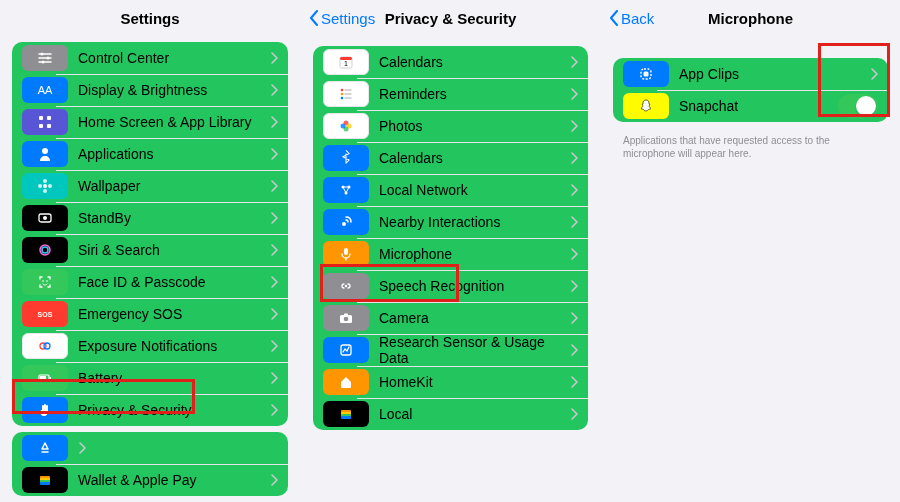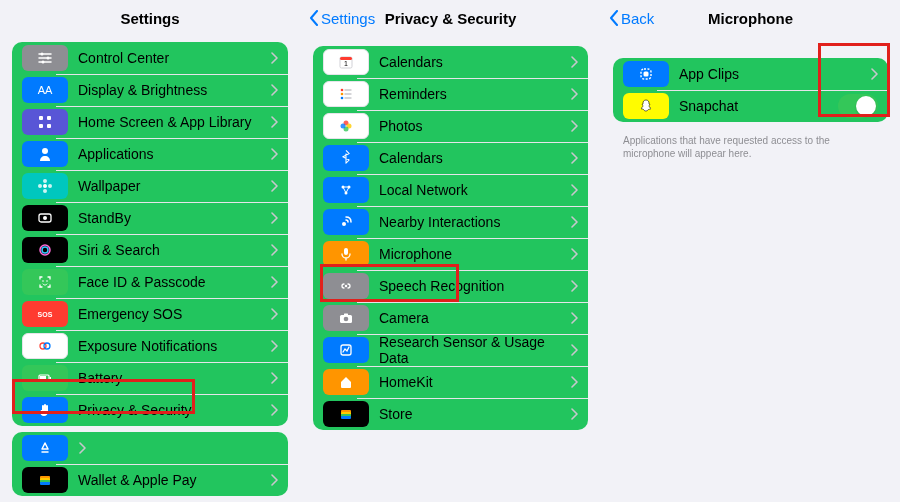--- a/index.html
+++ b/index.html
@@ -524,7 +524,7 @@
             <rect x="3" y="10" width="10" height="3" rx="1" fill="#007aff"></rect>
           </svg>
         </div>
-        <span class="row-label">Store</span>
+        <span class="row-label">Local</span>
         <span class="chevron">
           <svg viewBox="0 0 8 12">
             <path d="M2 1l5 5-5 5" stroke="#c7c7cc" stroke-width="1.6" fill="none" stroke-linecap="round" stroke-linejoin="round"></path>

